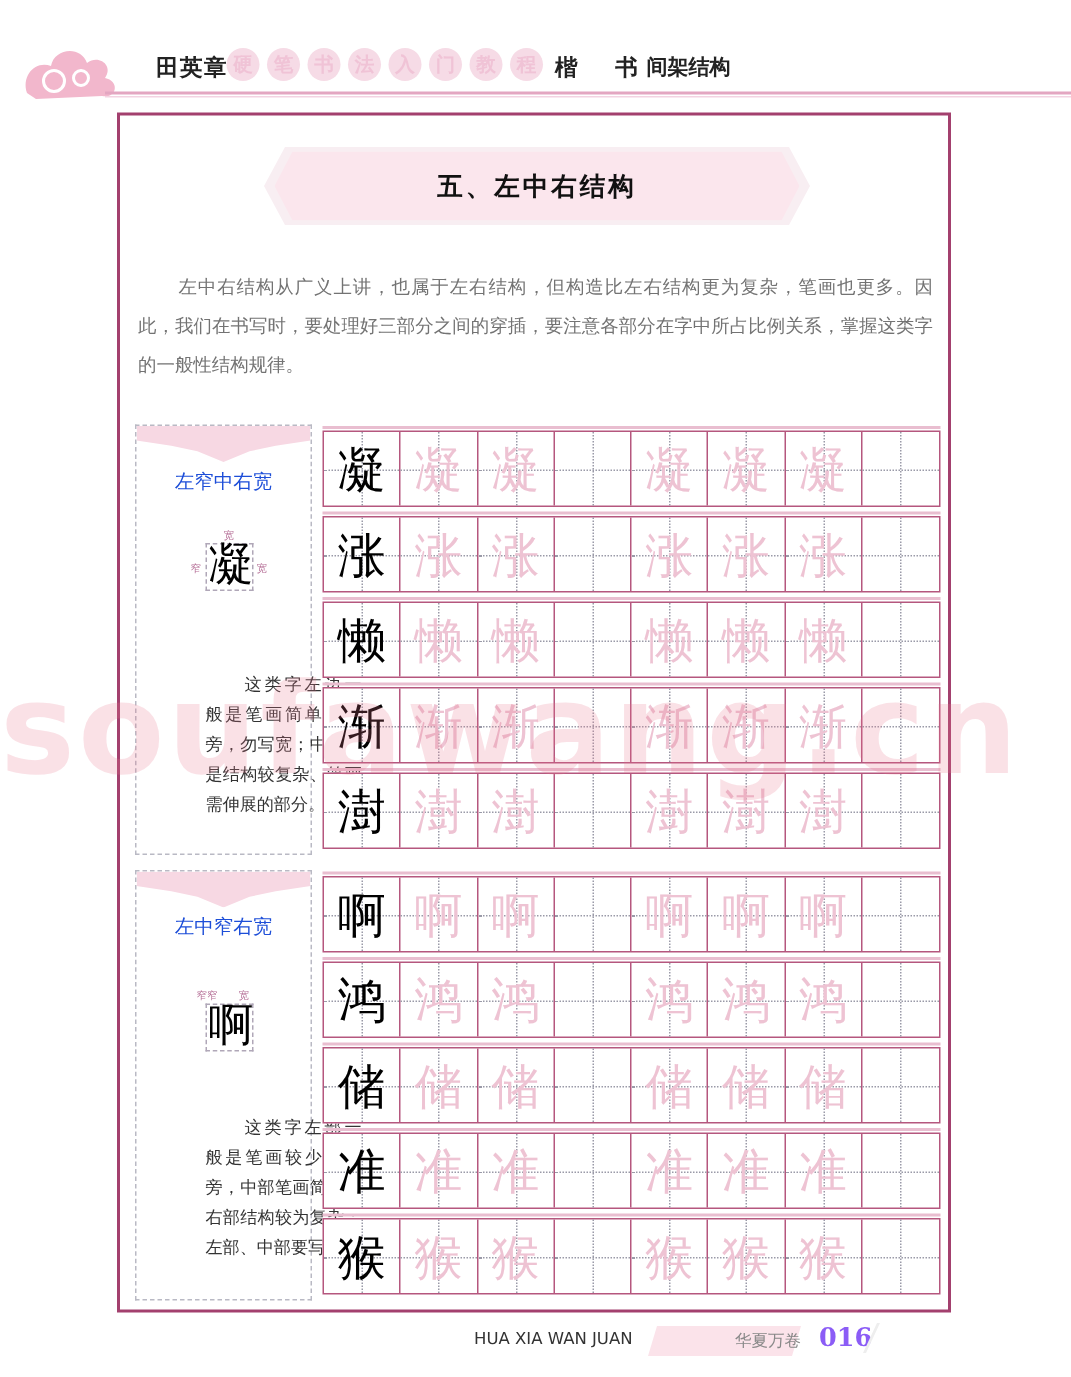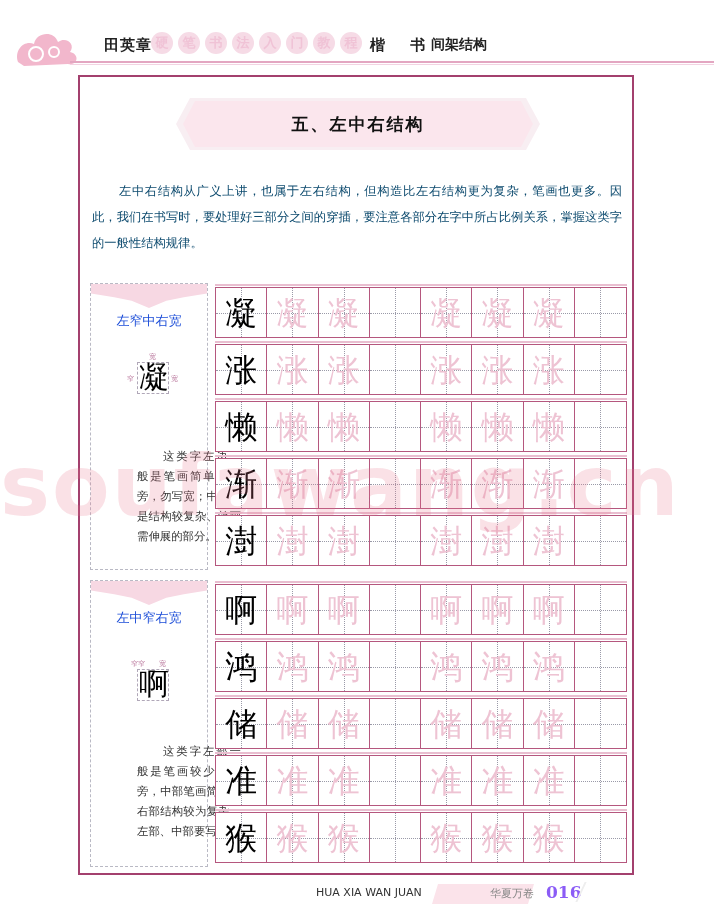--- a/index.html
+++ b/index.html
@@ -19,7 +19,7 @@
   .title-band-outline{position:absolute;left:176px;top:98px;width:364px;height:52px;background:#f8eef2;clip-path:polygon(14px 0,350px 0,364px 26px,350px 52px,14px 52px,0 26px);}
   .title{position:absolute;left:183px;top:101px;width:350px;height:46px;display:flex;align-items:center;justify-content:center;font-family:"DejaVu Sans","Liberation Sans",sans-serif;font-size:17px;font-weight:bold;color:#111;letter-spacing:2px;}
 
-  .intro{position:absolute;left:92px;top:178px;width:530px;font-size:12.3px;line-height:26px;color:#0c4a6e;text-indent:27px;text-align:justify;}
+  .intro{position:absolute;left:92px;top:178px;width:530px;font-size:12.3px;line-height:26px;color:#737373;text-indent:27px;text-align:justify;}
 
   .panel{position:absolute;left:90px;width:118px;border:1px dashed #b9b9c4;box-sizing:border-box;background:#fff;}
   .panel-top{position:absolute;left:0;top:0;width:116px;height:24px;background:#f7d8e3;clip-path:polygon(0 0,100% 0,100% 40%,80% 55%,65% 70%,50% 100%,35% 70%,20% 55%,0 40%);}

